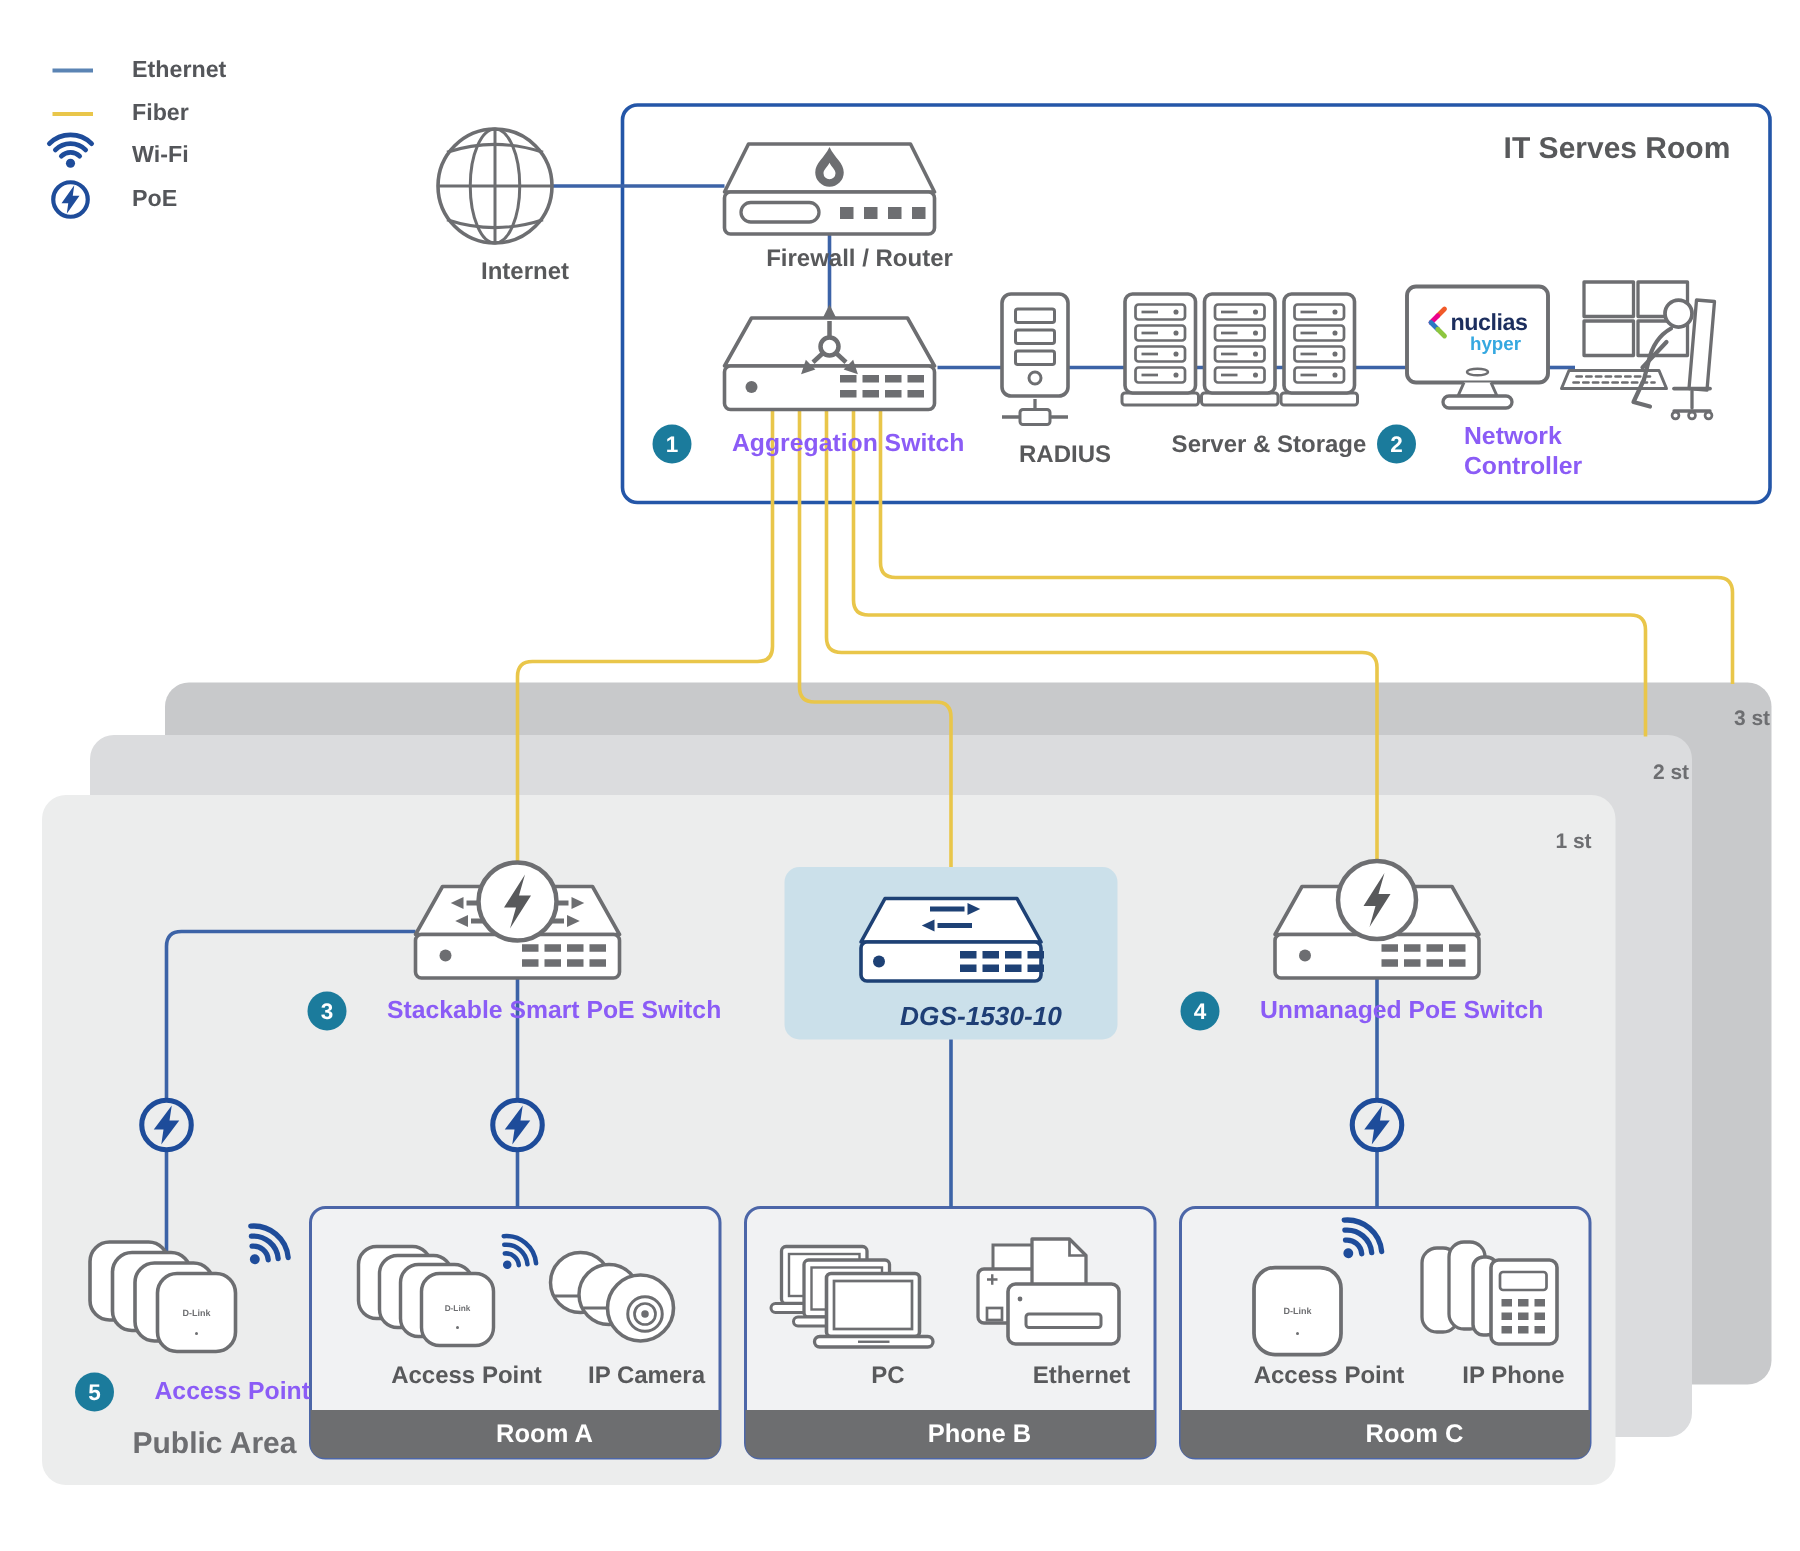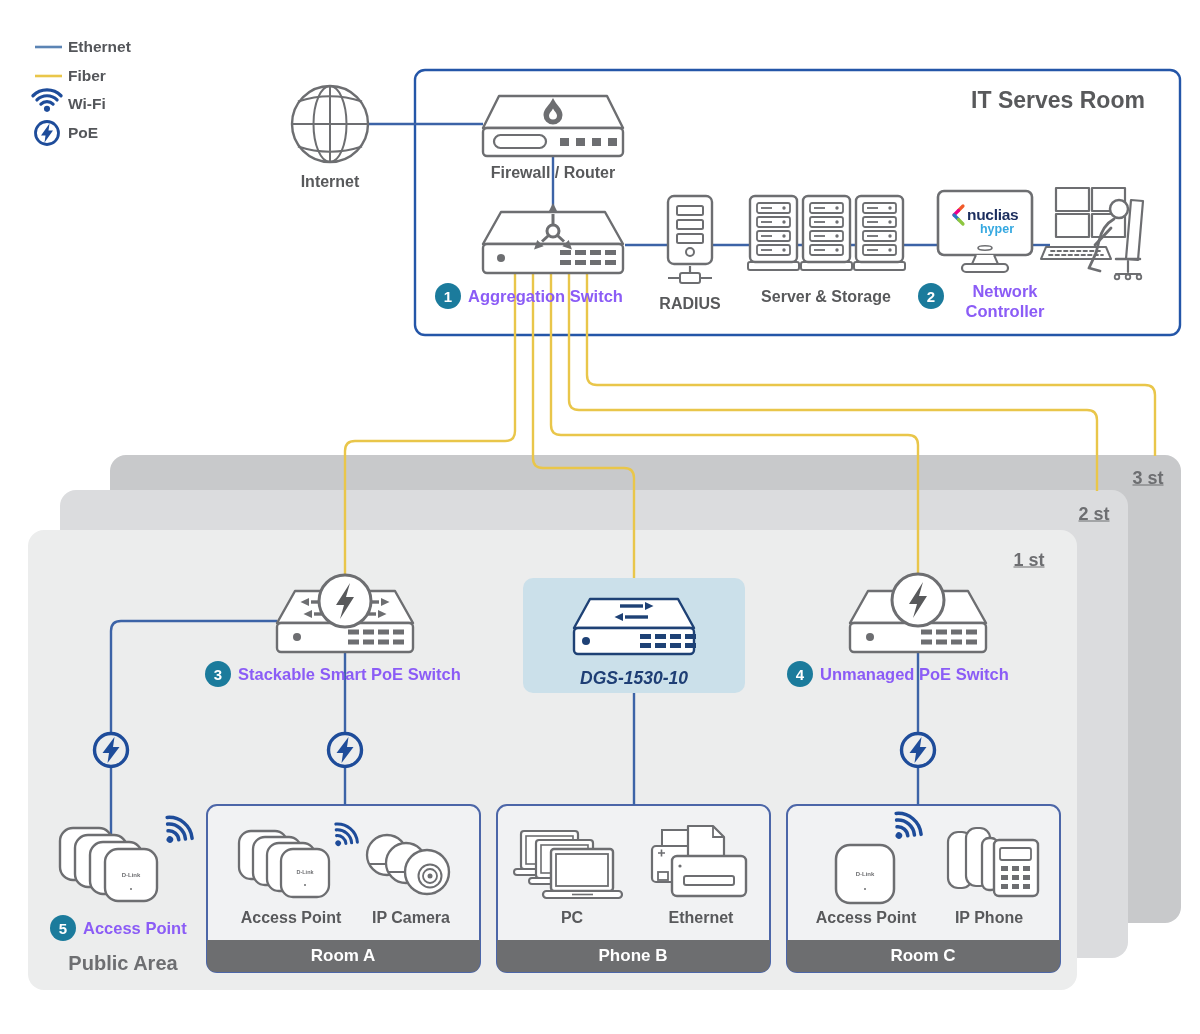--- a/index.html
+++ b/index.html
@@ -7,7 +7,7 @@
          font-family:"Liberation Sans",sans-serif;}
   .stage svg{position:absolute;left:0;top:0;}
   .lbl{position:absolute;transform:translate(-50%,-50%);font-weight:700;color:#58595b;
-       font-size:16px;white-space:nowrap;}
+       font-size:16px;white-space:nowrap;margin-left:20px;}
   .lbl-left{transform:translate(0,-50%);}
   .teal{color:#8b5cf6;font-size:16.5px;}
   .navy{color:#1e3e75;font-size:17.5px;font-style:italic;}

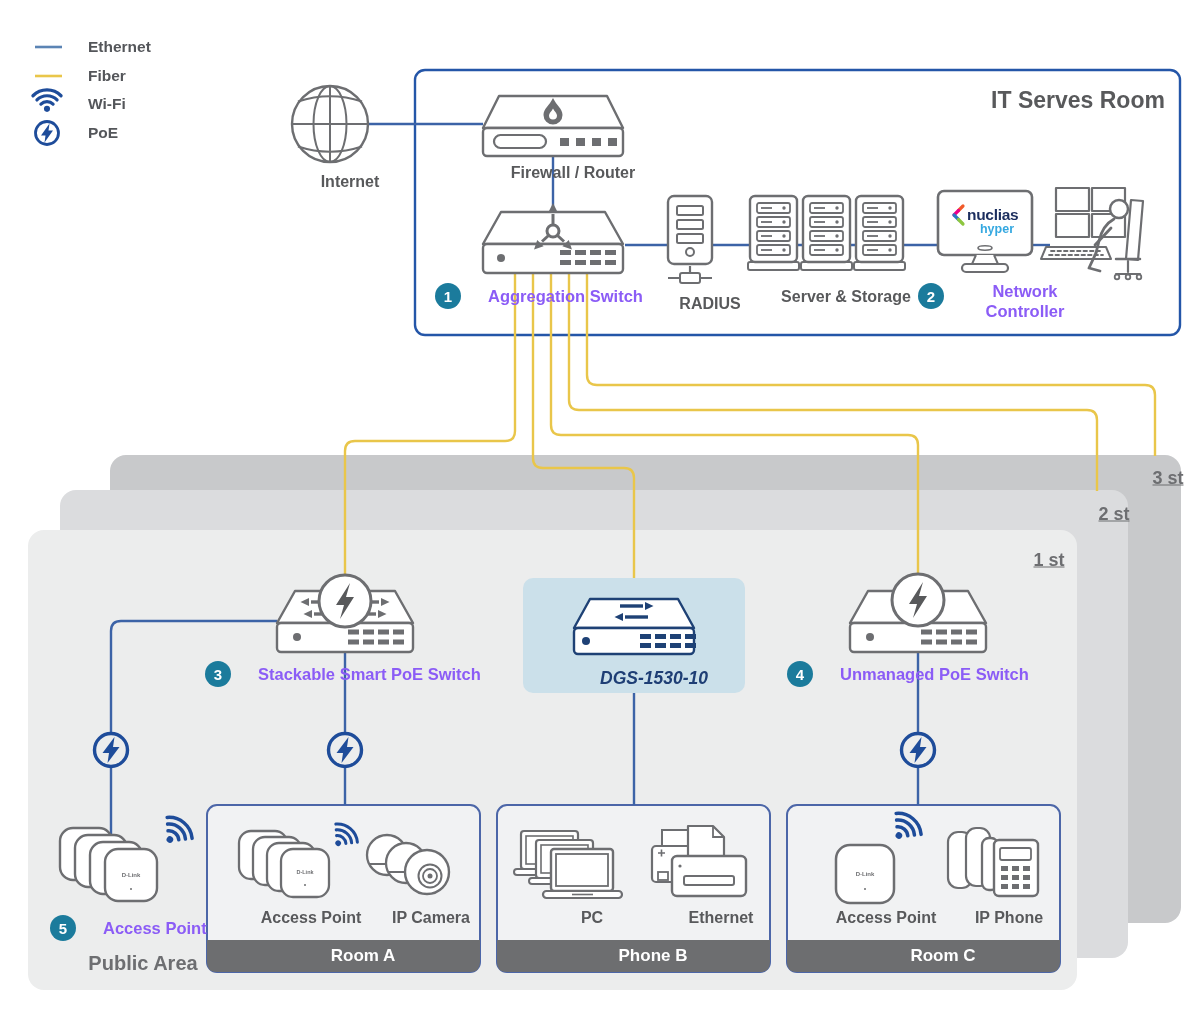--- a/index.html
+++ b/index.html
@@ -14,7 +14,7 @@
   .floor-lbl{color:#6d6e71;font-size:18px;text-decoration:underline;}
   .bar-lbl{color:#ffffff;font-size:17px;}
   .area-lbl{color:#6d6e71;font-size:20px;}
-  .title-lbl{font-size:23px;color:#58595b;}
+  .title-lbl{font-size:20px;color:#58595b;}
   .legend-lbl{font-size:15.5px;color:#54565a;}
   .wrap{white-space:normal;width:98px;line-height:20px;text-align:center;}
   .badge{position:absolute;width:26px;height:26px;border-radius:50%;background:#1b7b9c;

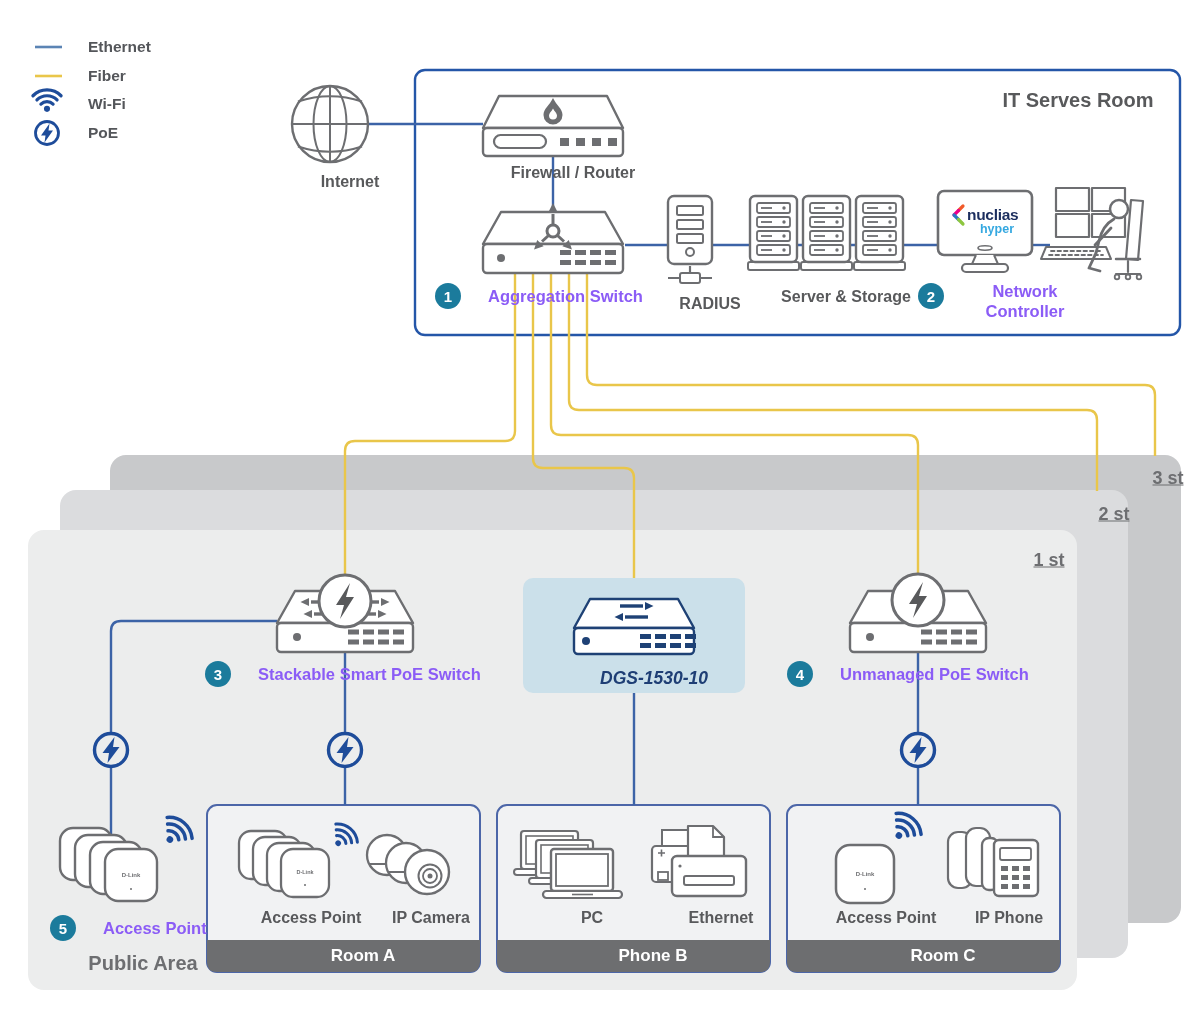--- a/index.html
+++ b/index.html
@@ -16,7 +16,7 @@
   .area-lbl{color:#6d6e71;font-size:20px;}
   .title-lbl{font-size:20px;color:#58595b;}
   .legend-lbl{font-size:15.5px;color:#54565a;}
-  .wrap{white-space:normal;width:98px;line-height:20px;text-align:center;}
+  .wrap{white-space:normal;width:98px;line-height:20px;}
   .badge{position:absolute;width:26px;height:26px;border-radius:50%;background:#1b7b9c;
          color:#fff;font-weight:700;font-size:15px;display:flex;align-items:center;
          justify-content:center;transform:translate(-50%,-50%);}

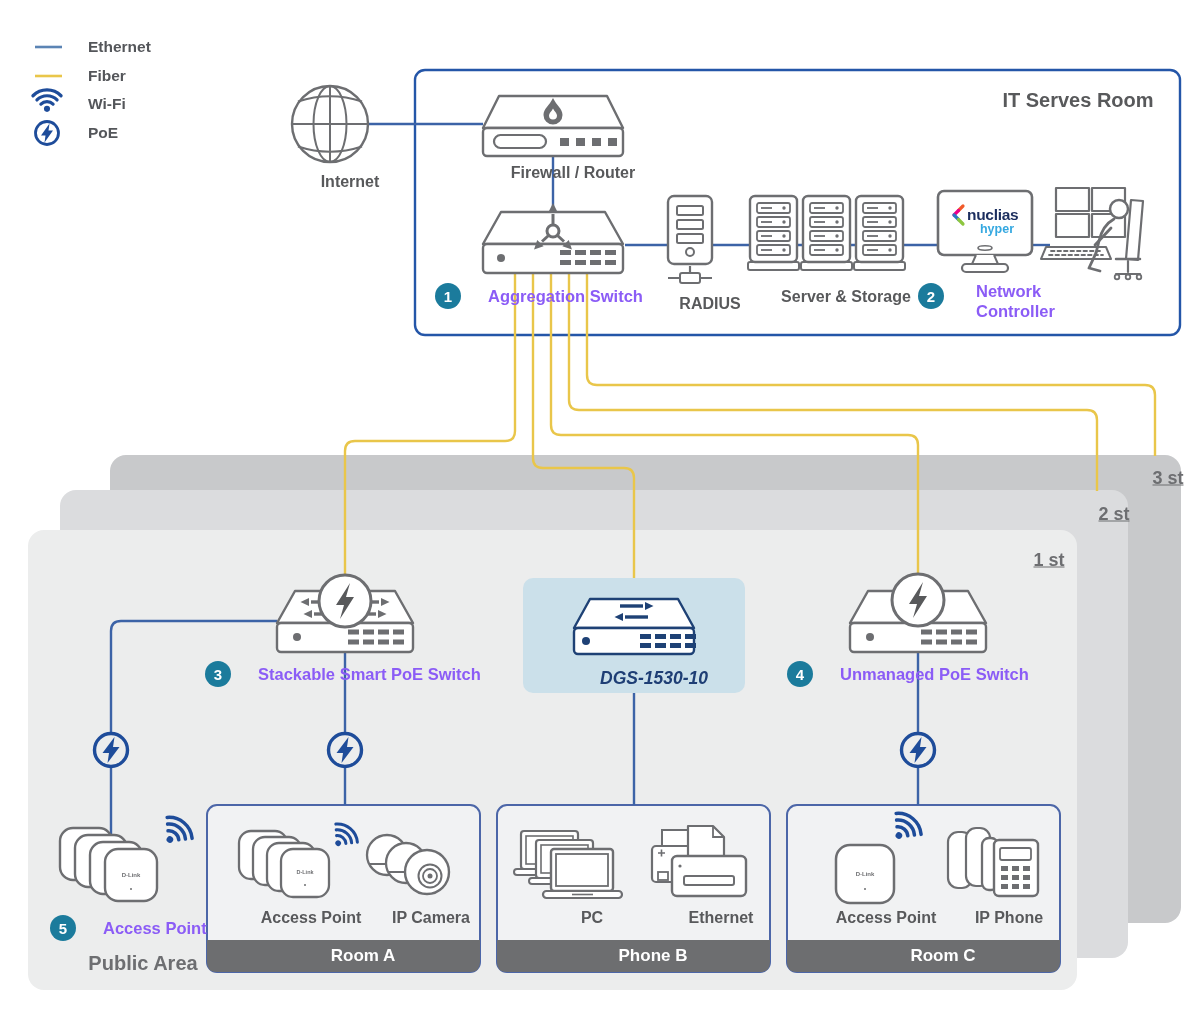--- a/index.html
+++ b/index.html
@@ -11,7 +11,7 @@
   .lbl-left{transform:translate(0,-50%);}
   .teal{color:#8b5cf6;font-size:16.5px;}
   .navy{color:#1e3e75;font-size:17.5px;font-style:italic;}
-  .floor-lbl{color:#6d6e71;font-size:18px;text-decoration:underline;}
+  .floor-lbl{color:#6d6e71;font-size:14px;}
   .bar-lbl{color:#ffffff;font-size:17px;}
   .area-lbl{color:#6d6e71;font-size:20px;}
   .title-lbl{font-size:20px;color:#58595b;}

